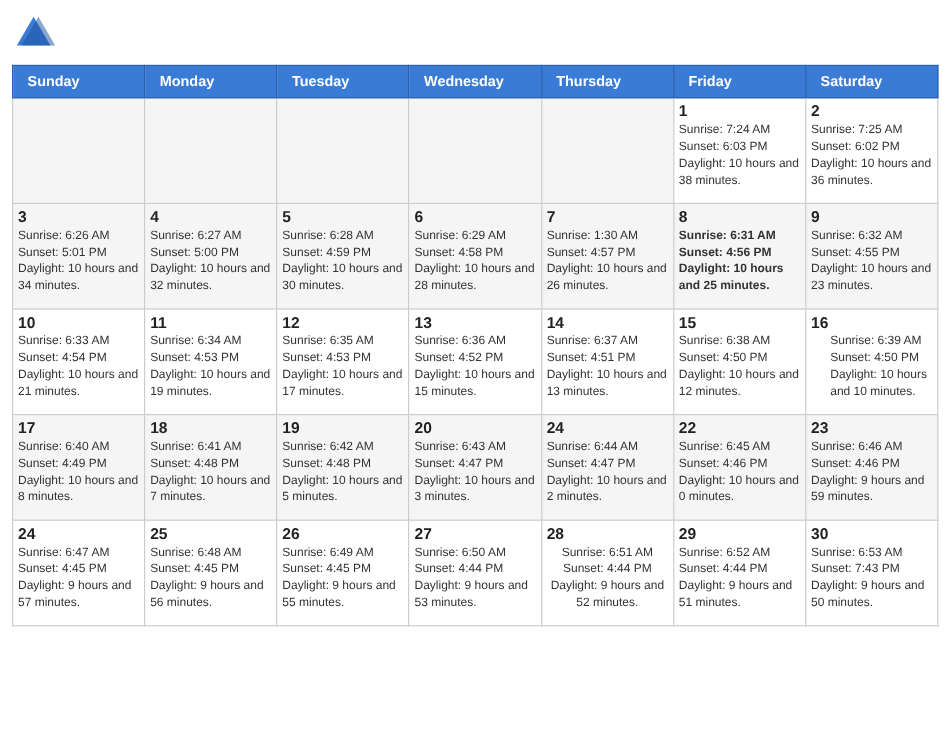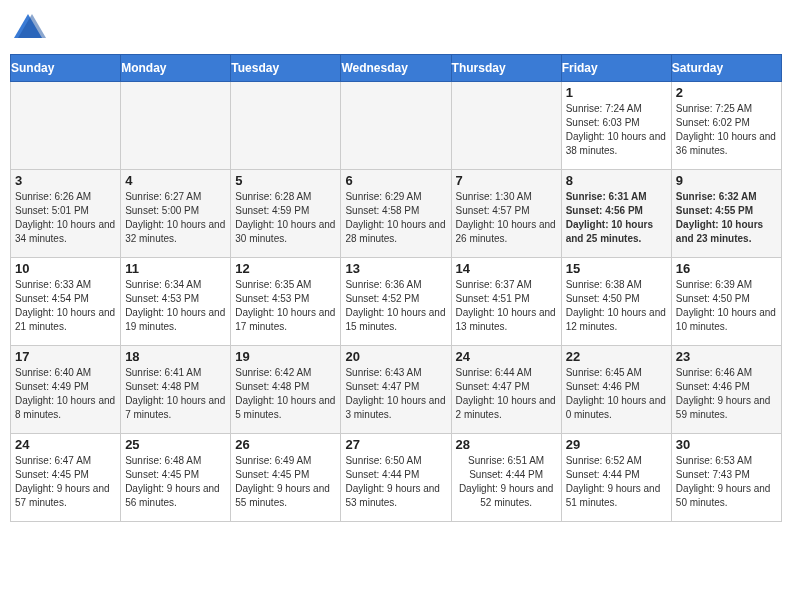--- a/index.html
+++ b/index.html
@@ -52,7 +52,7 @@
     .calendar th {
       background: #3a7bd5;
       color: #fff;
-      padding: 6px 0;
+      padding: 6px 12px;
       text-align: left;
       font-size: 12px;
       font-weight: bold;

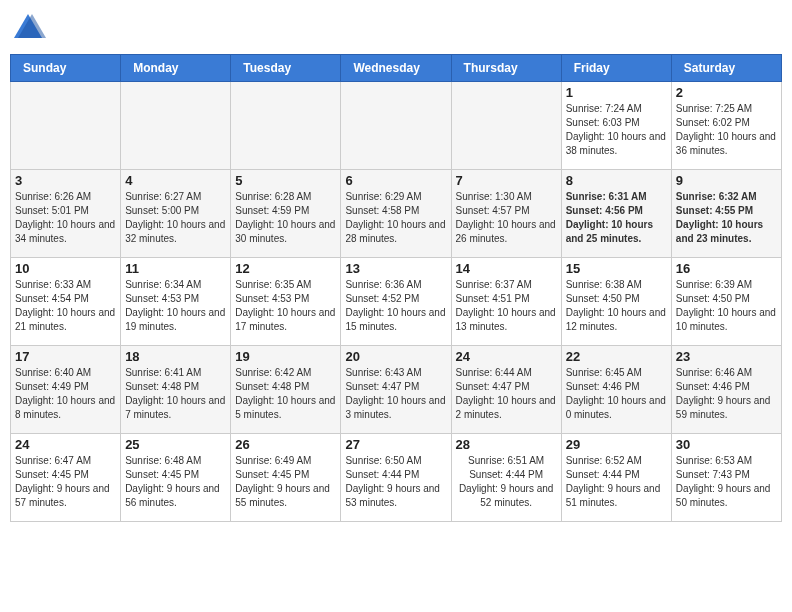--- a/index.html
+++ b/index.html
@@ -178,7 +178,7 @@
         </td>
         <td>
           <div class="day-number">9</div>
-          <div class="day-info" style="white-space: pre-line; font-weight: bold;">Sunrise: 6:32 AM
+          <div class="day-info" style="white-space: pre-line;">Sunrise: 6:32 AM
 Sunset: 4:55 PM
 Daylight: 10 hours and 23 minutes.</div>
         </td>

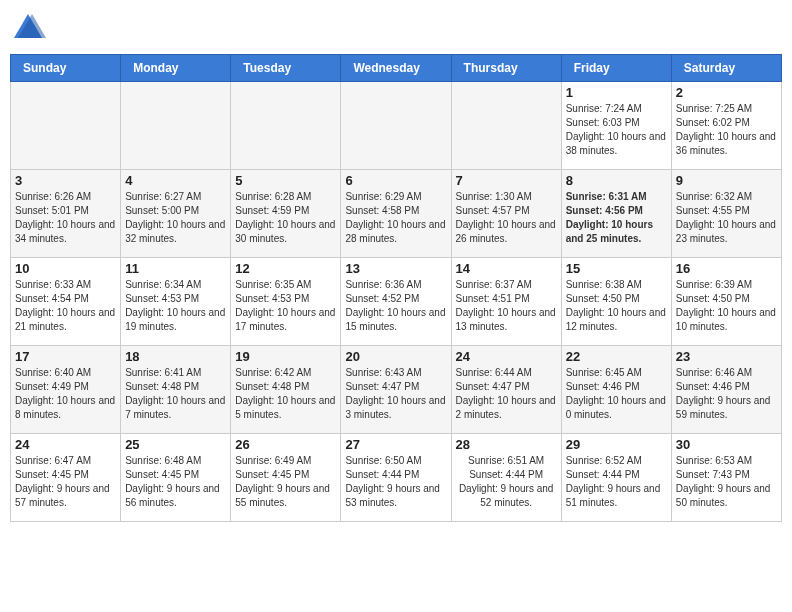--- a/index.html
+++ b/index.html
@@ -222,7 +222,7 @@
         </td>
         <td>
           <div class="day-number">16</div>
-          <div class="day-info" style="white-space: pre-line;">Sunrise: 6:39 AM
+          <div class="day-info" style="white-space: pre-line; margin-left: 16px;">Sunrise: 6:39 AM
 Sunset: 4:50 PM
 Daylight: 10 hours and 10 minutes.</div>
         </td>

